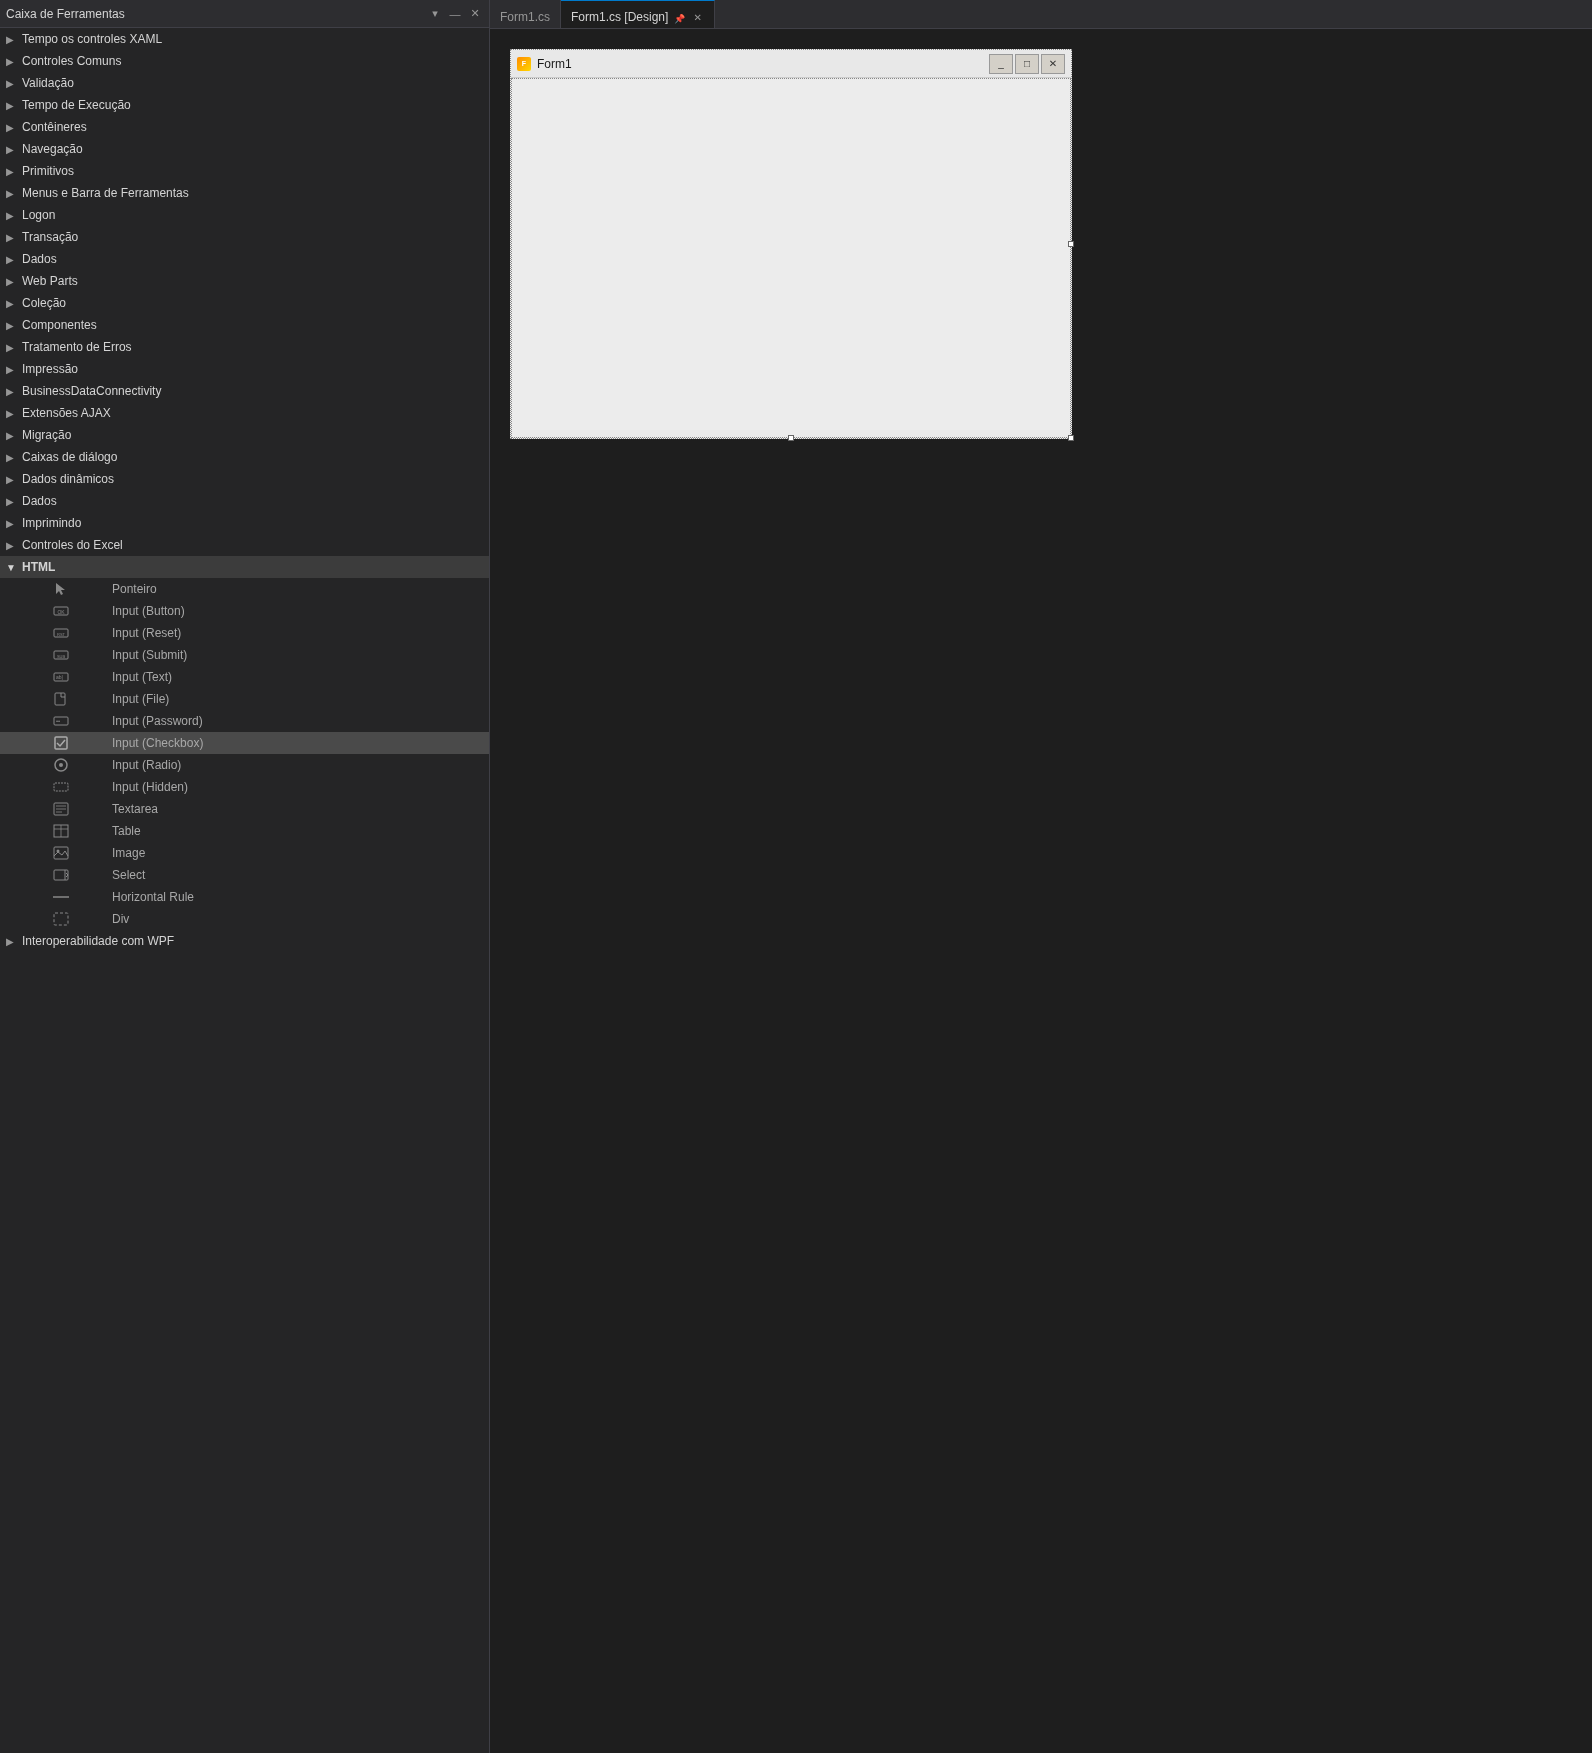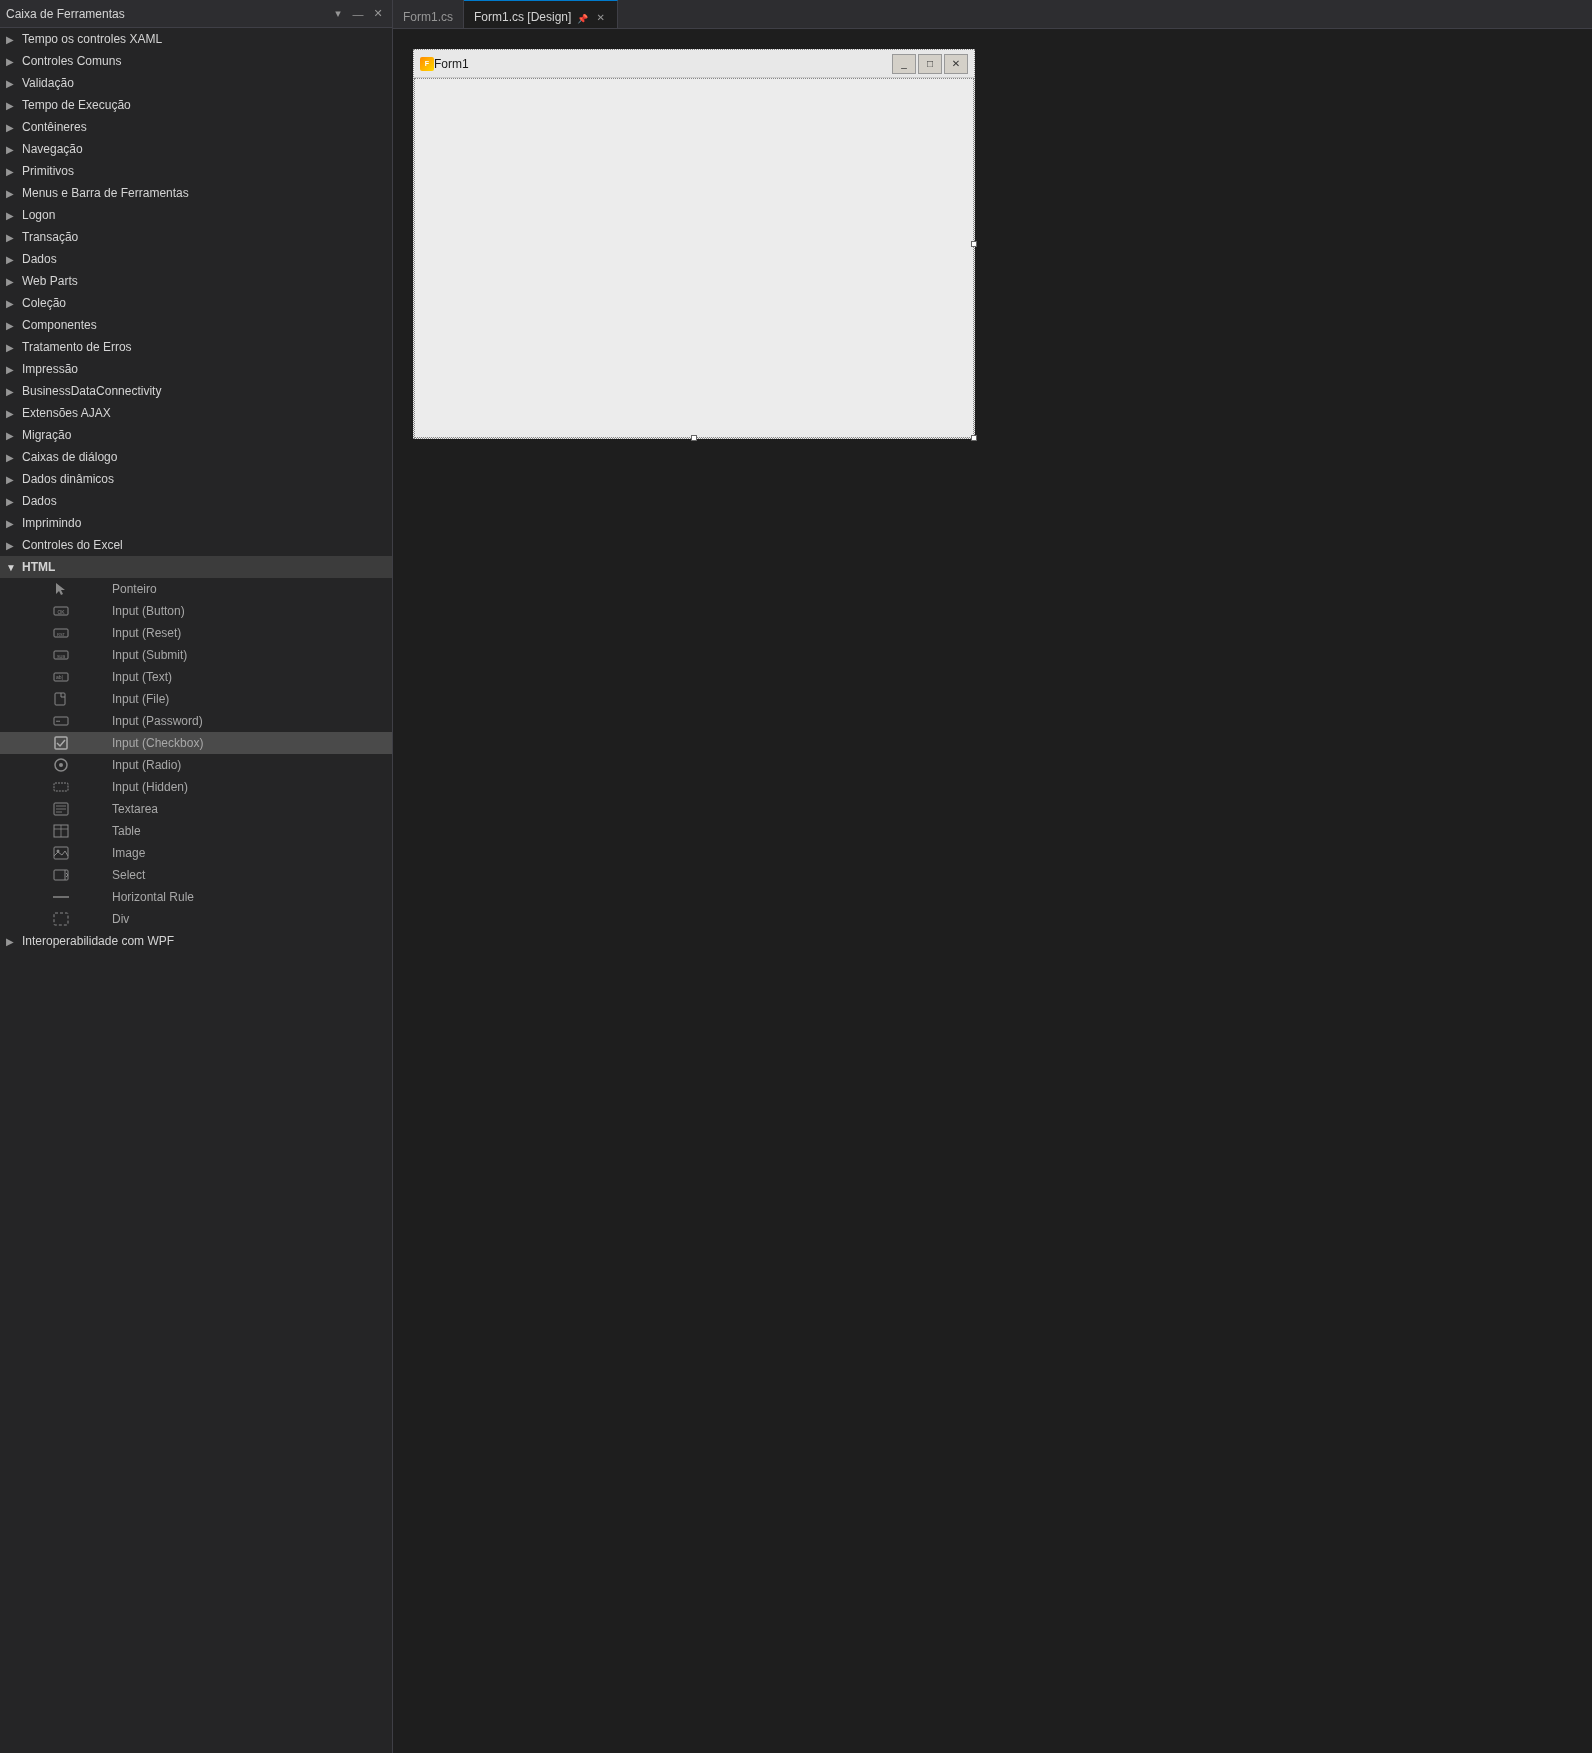--- a/index.html
+++ b/index.html
@@ -17,7 +17,7 @@
 
     
     #toolbox {
-      width: 393px;
+      width: 490px;
       height: 100%;
       background: #252526;
       display: flex;

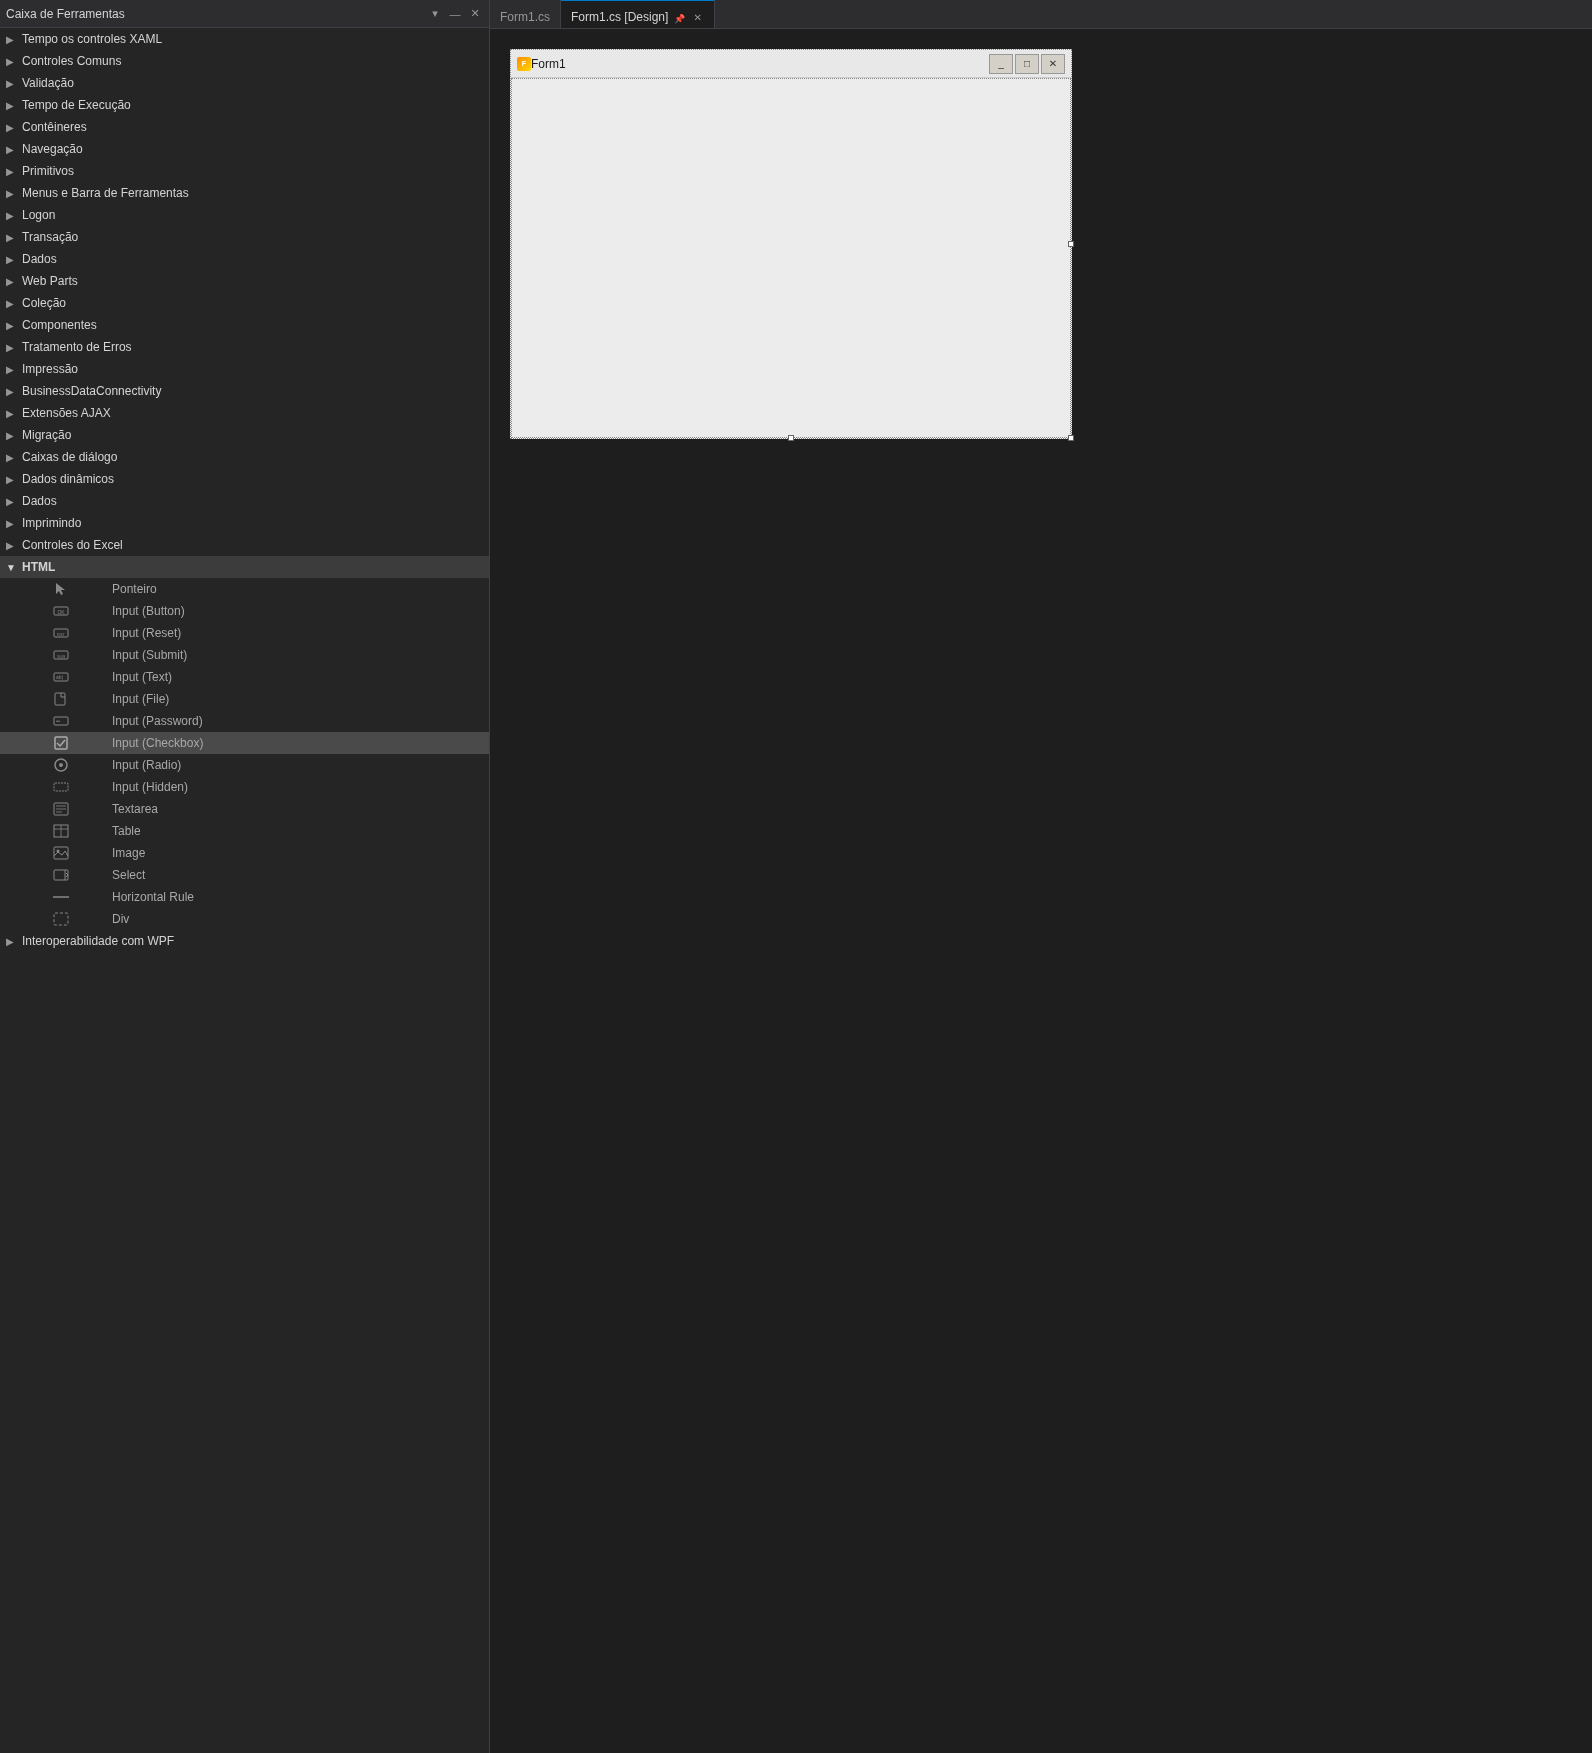--- a/index.html
+++ b/index.html
@@ -240,6 +240,7 @@
     .form-title-left {
       display: flex;
       align-items: center;
+      gap: 6px;
     }
 
     .form-icon {

